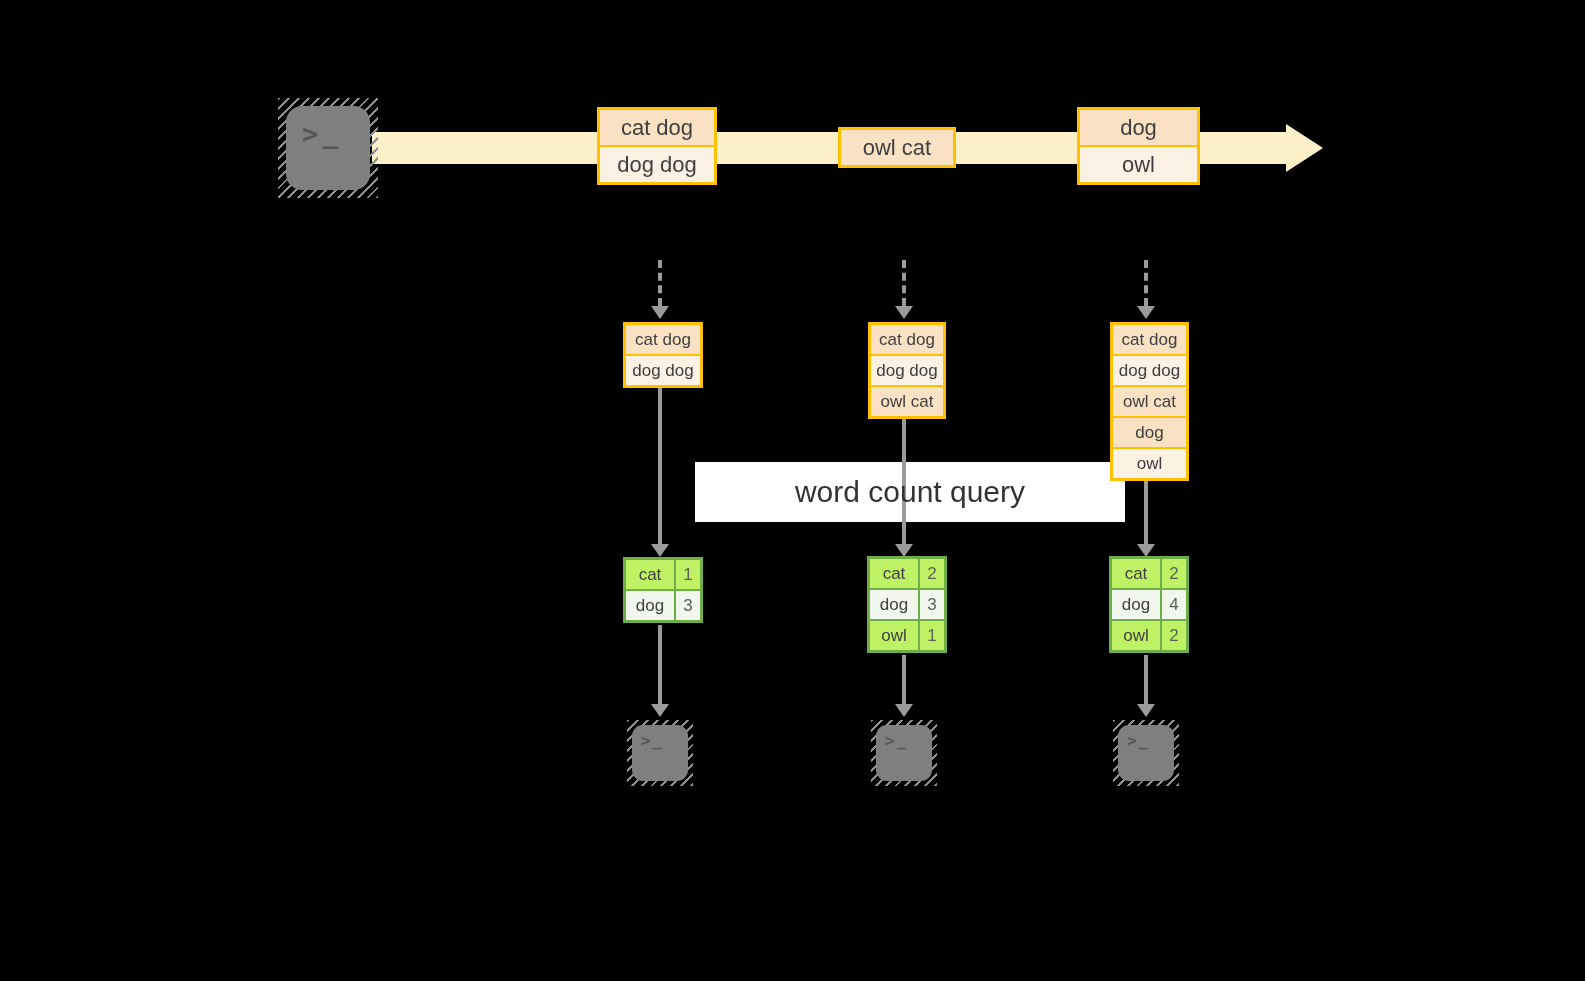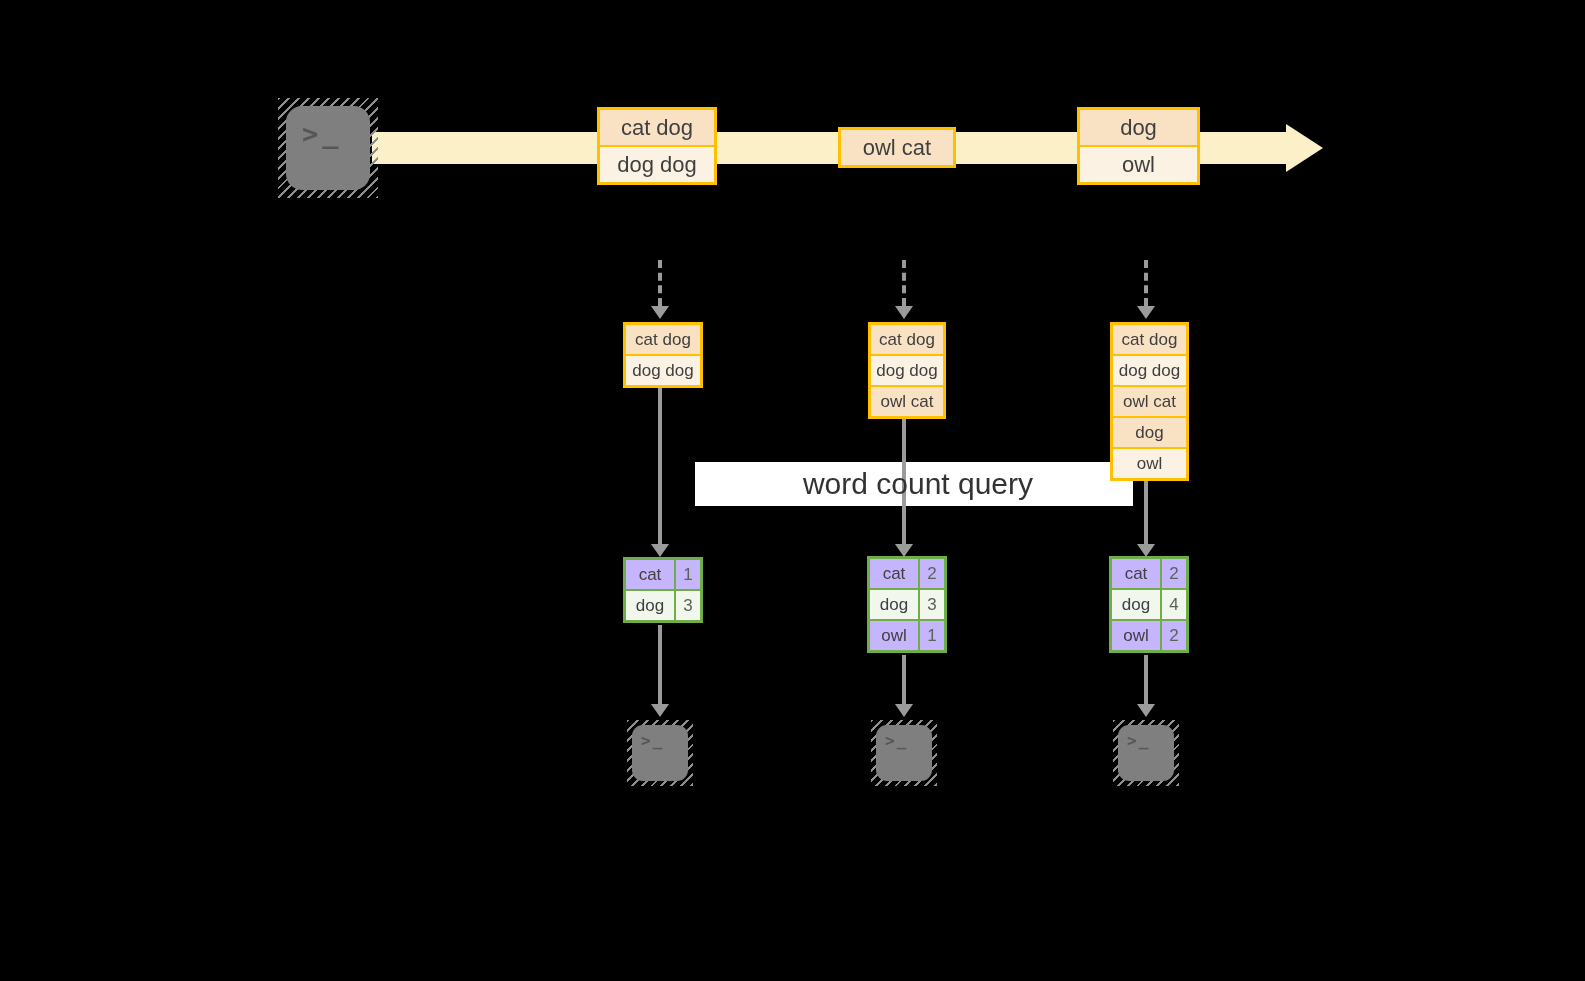--- a/index.html
+++ b/index.html
@@ -32,8 +32,8 @@
          font-size:17px;color:#3f3f3f;}
 
   
-  .qbox{position:absolute;left:695px;top:462px;width:430px;height:44px;background:#ffffff;
-        display:flex;align-items:center;justify-content:center;padding-left:8px;}
+  .qbox{position:absolute;left:695px;top:462px;width:430px;height:60px;background:#ffffff;
+        display:flex;align-items:center;justify-content:center;}
   .qbox span{position:relative;z-index:6;font-size:30px;color:#333333;}
 
   

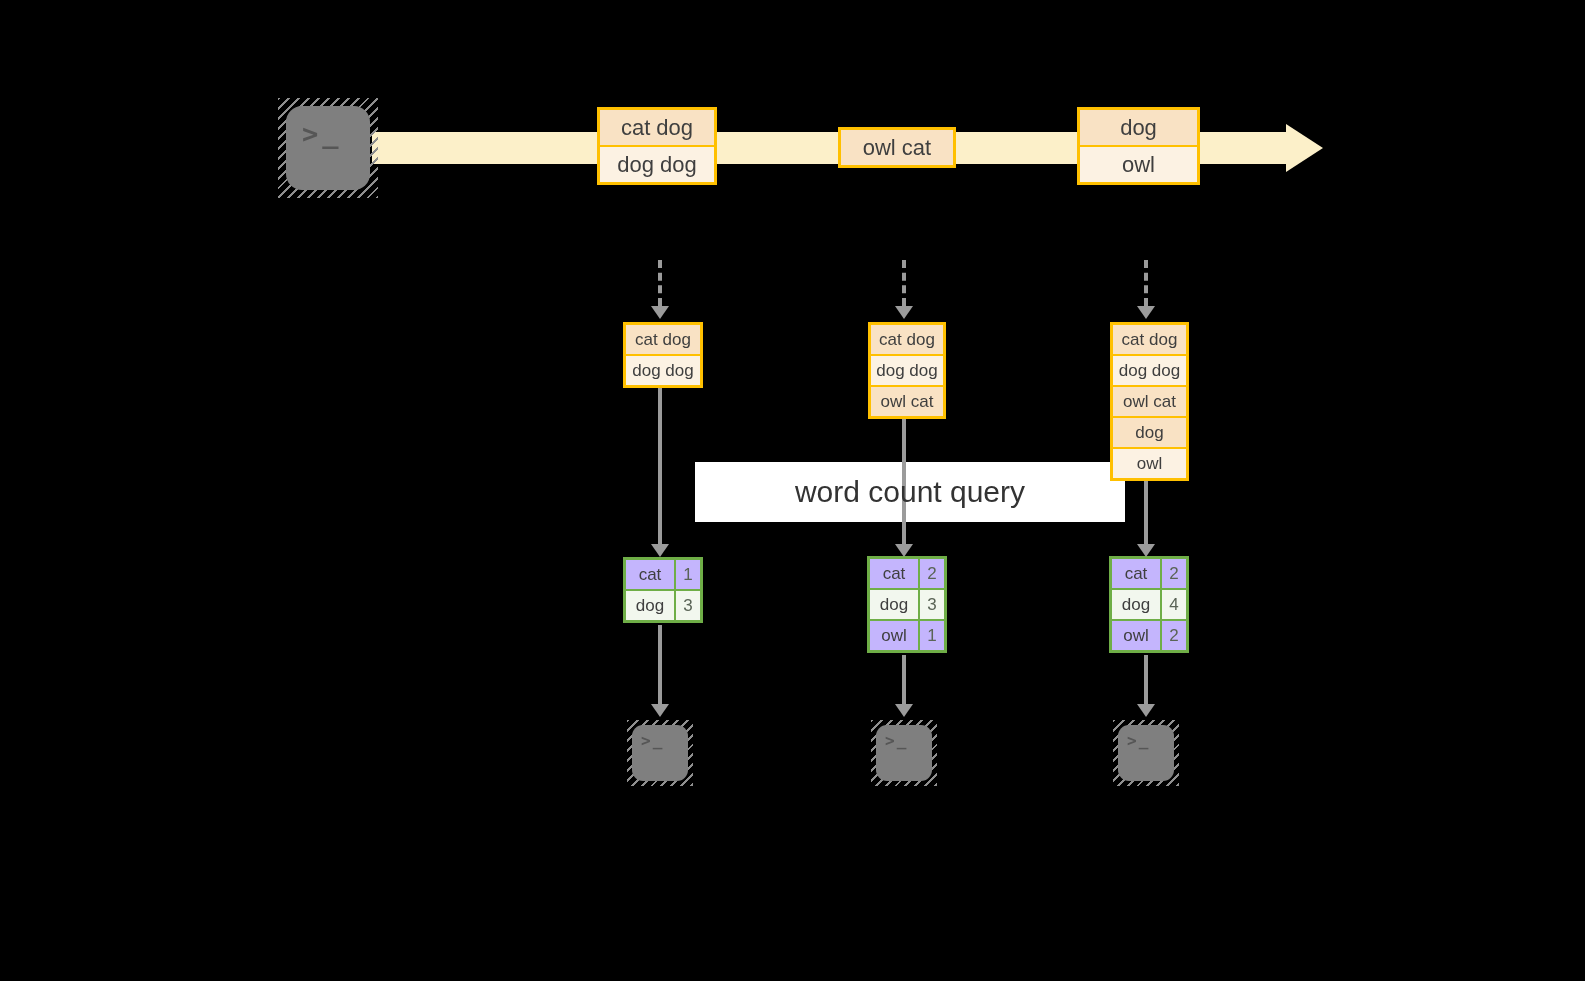--- a/index.html
+++ b/index.html
@@ -42,7 +42,7 @@
   .gcell{height:29px;display:flex;align-items:center;justify-content:center;
          font-size:17px;color:#3f3f3f;}
   .gcell.num{color:#5a6456;}
-  .glight{background:#c4b5fd;}
+  .glight{background:#bef264;}
   .glighter{background:#f2f7ee;}
 
   

